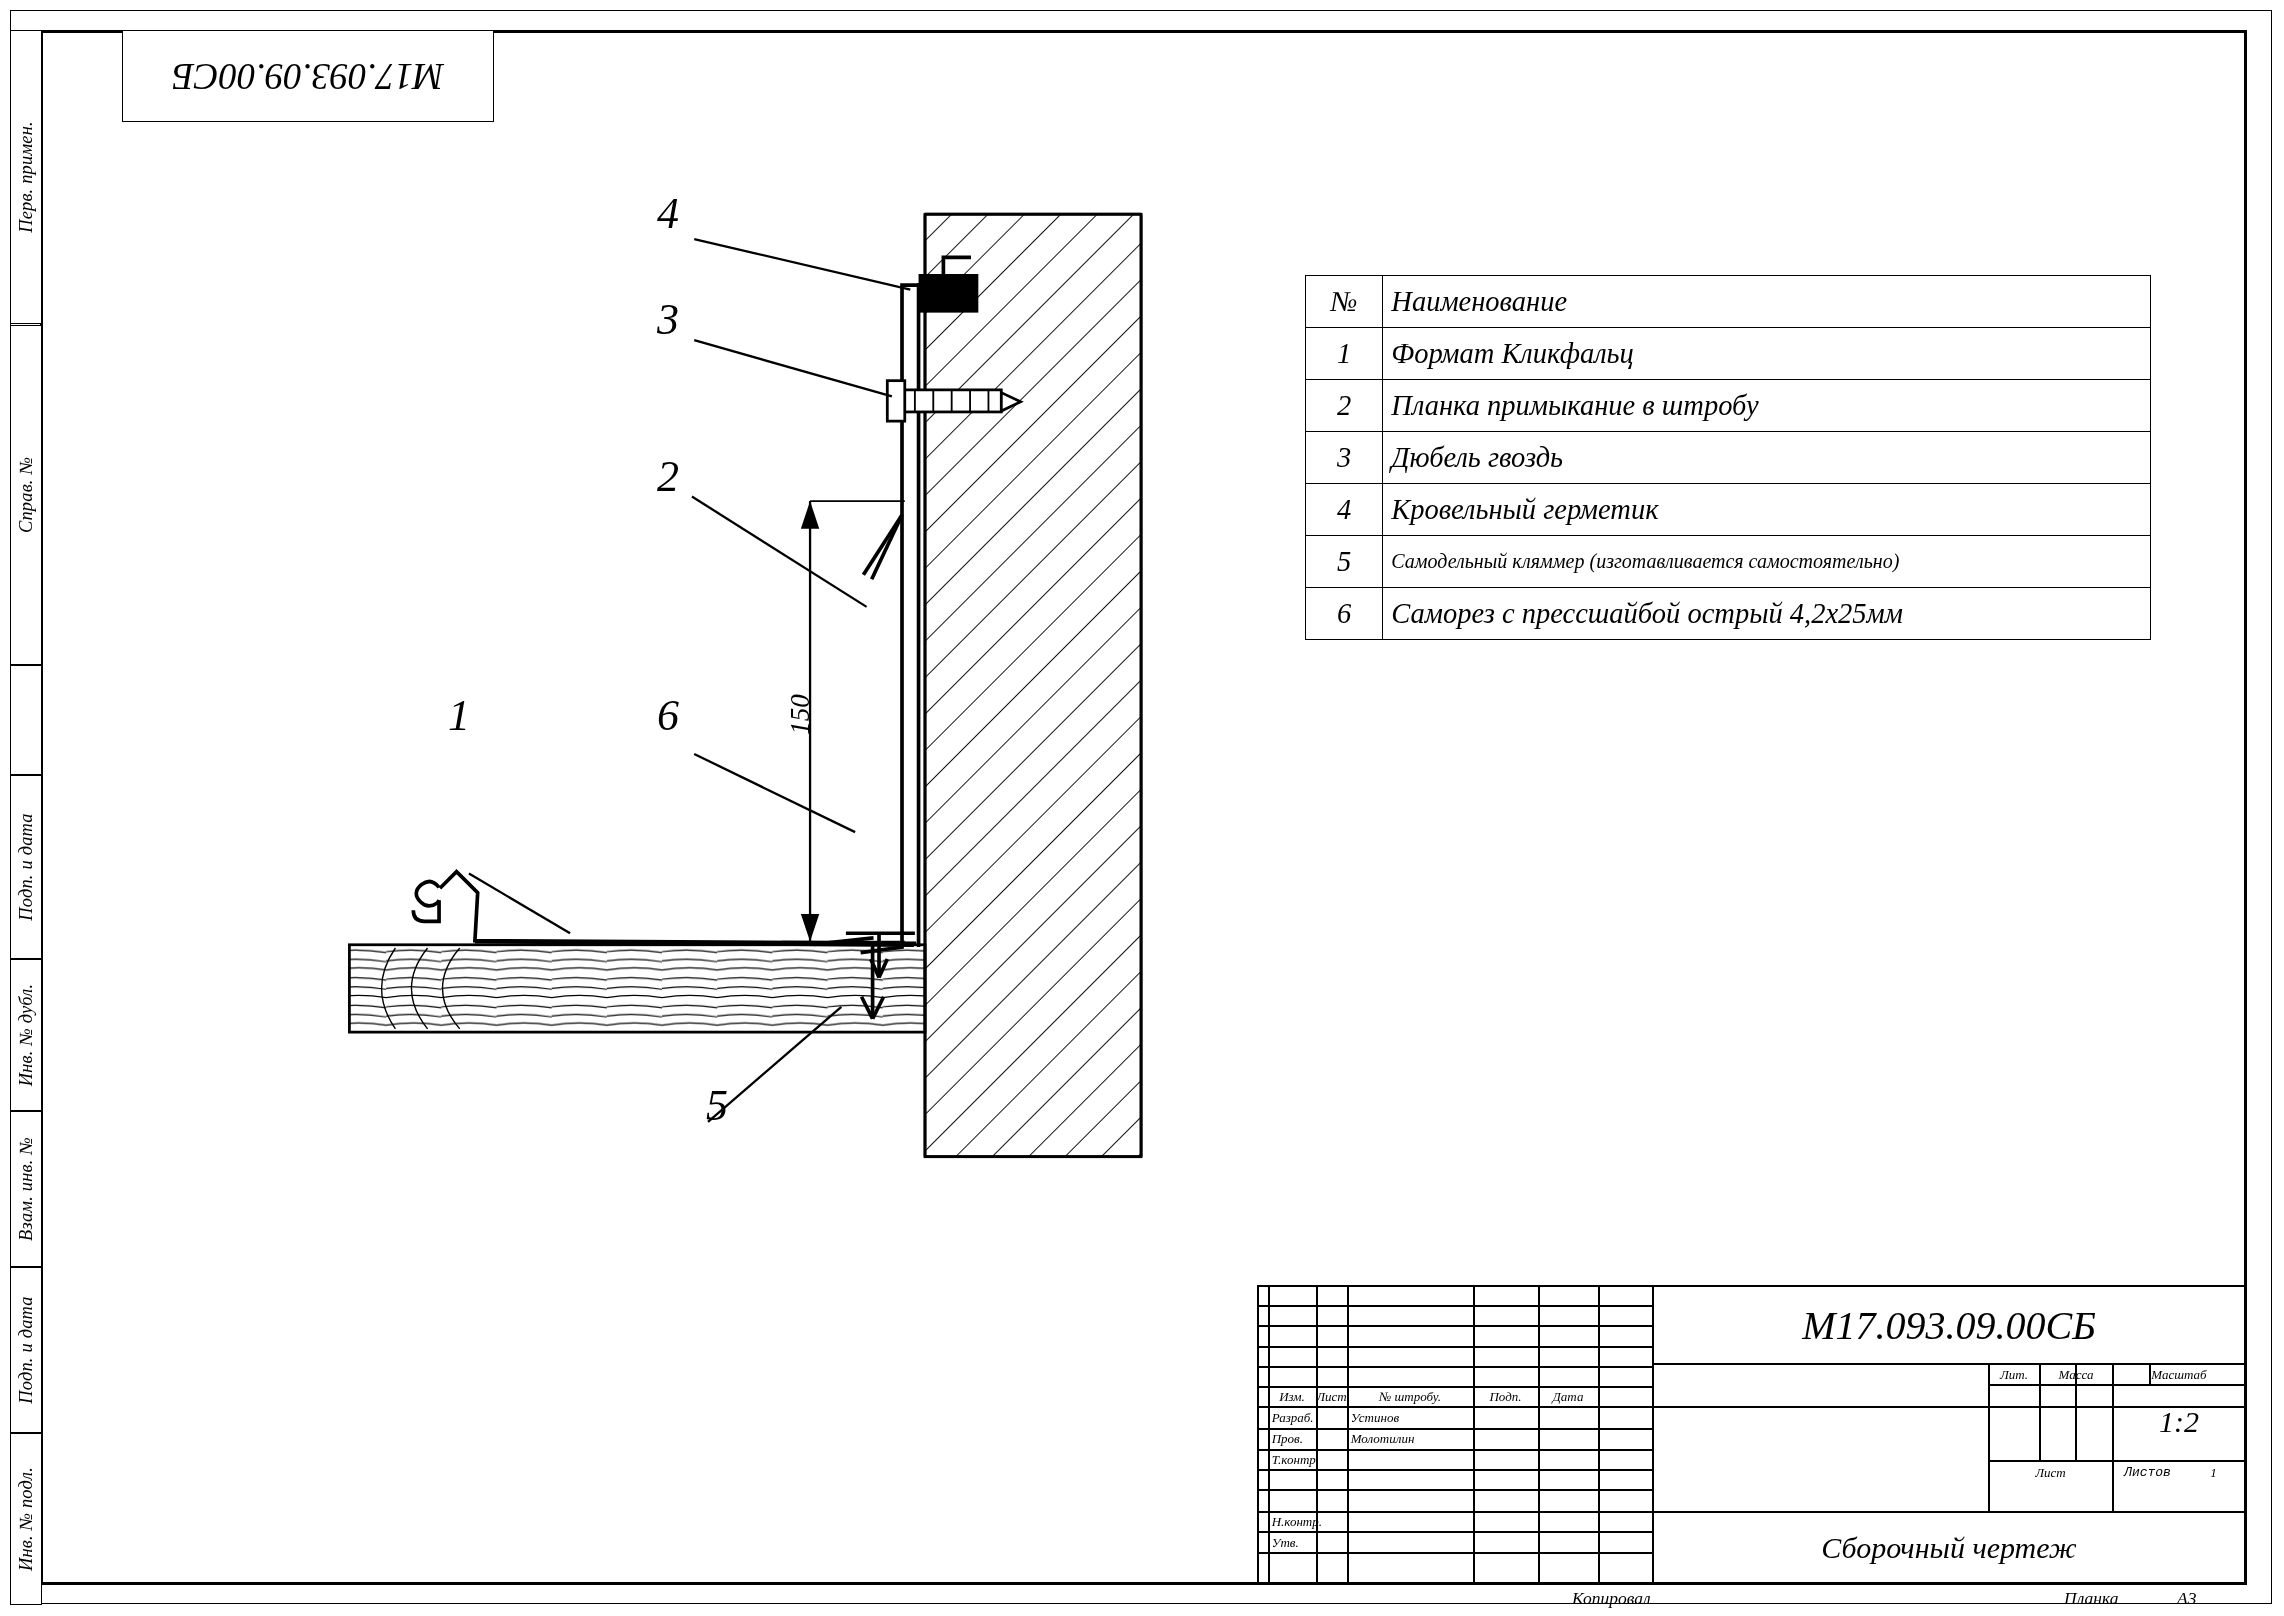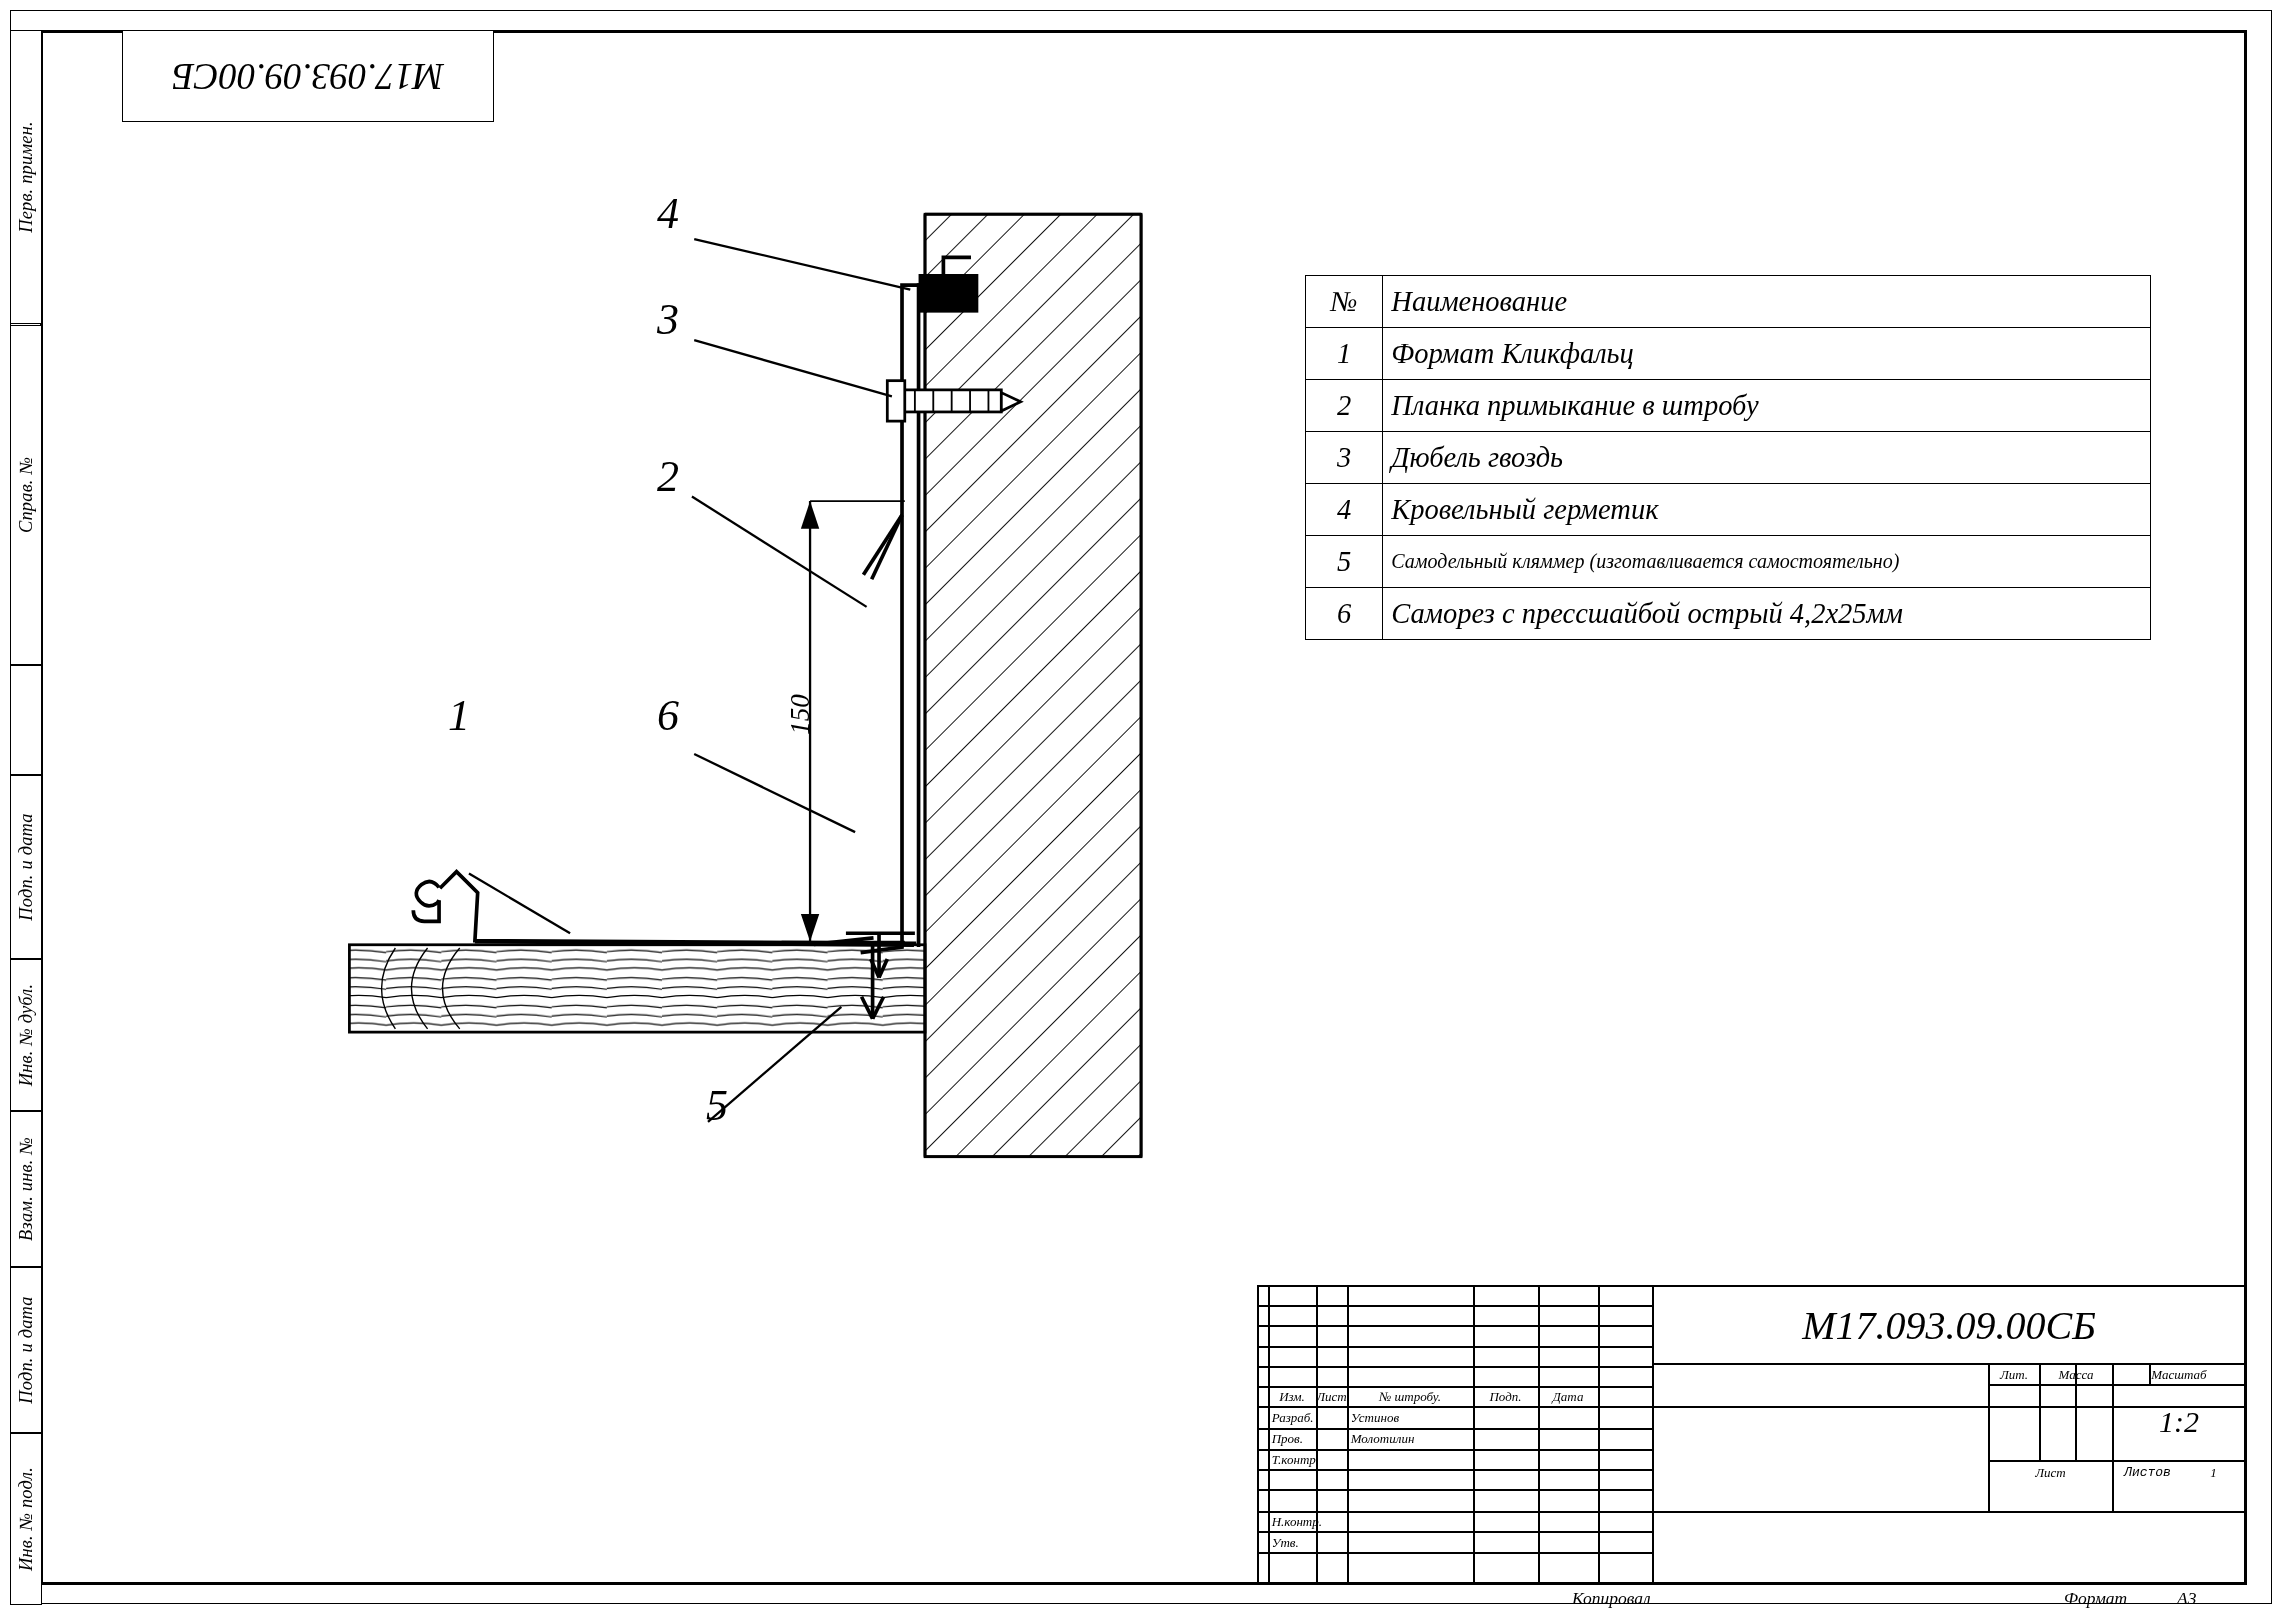--- a/index.html
+++ b/index.html
@@ -405,6 +405,7 @@
     <div class="cell c-center tb-code" style="left:396px; top:4.6px; width:592px; height:73px;">М17.093.09.00СБ</div>
 
 
+    <div class="cell c-center tb-type" style="left:396px; top:228px; width:592px; height:69px;">Сборочный чертеж</div>
 
     <div class="cell c-center tb-small" style="left:732px; top:80px; width:50px; height:18.4px;">Лит.</div>
     <div class="cell c-center tb-small" style="left:782px; top:80px; width:74px; height:18.4px;">Масса</div>

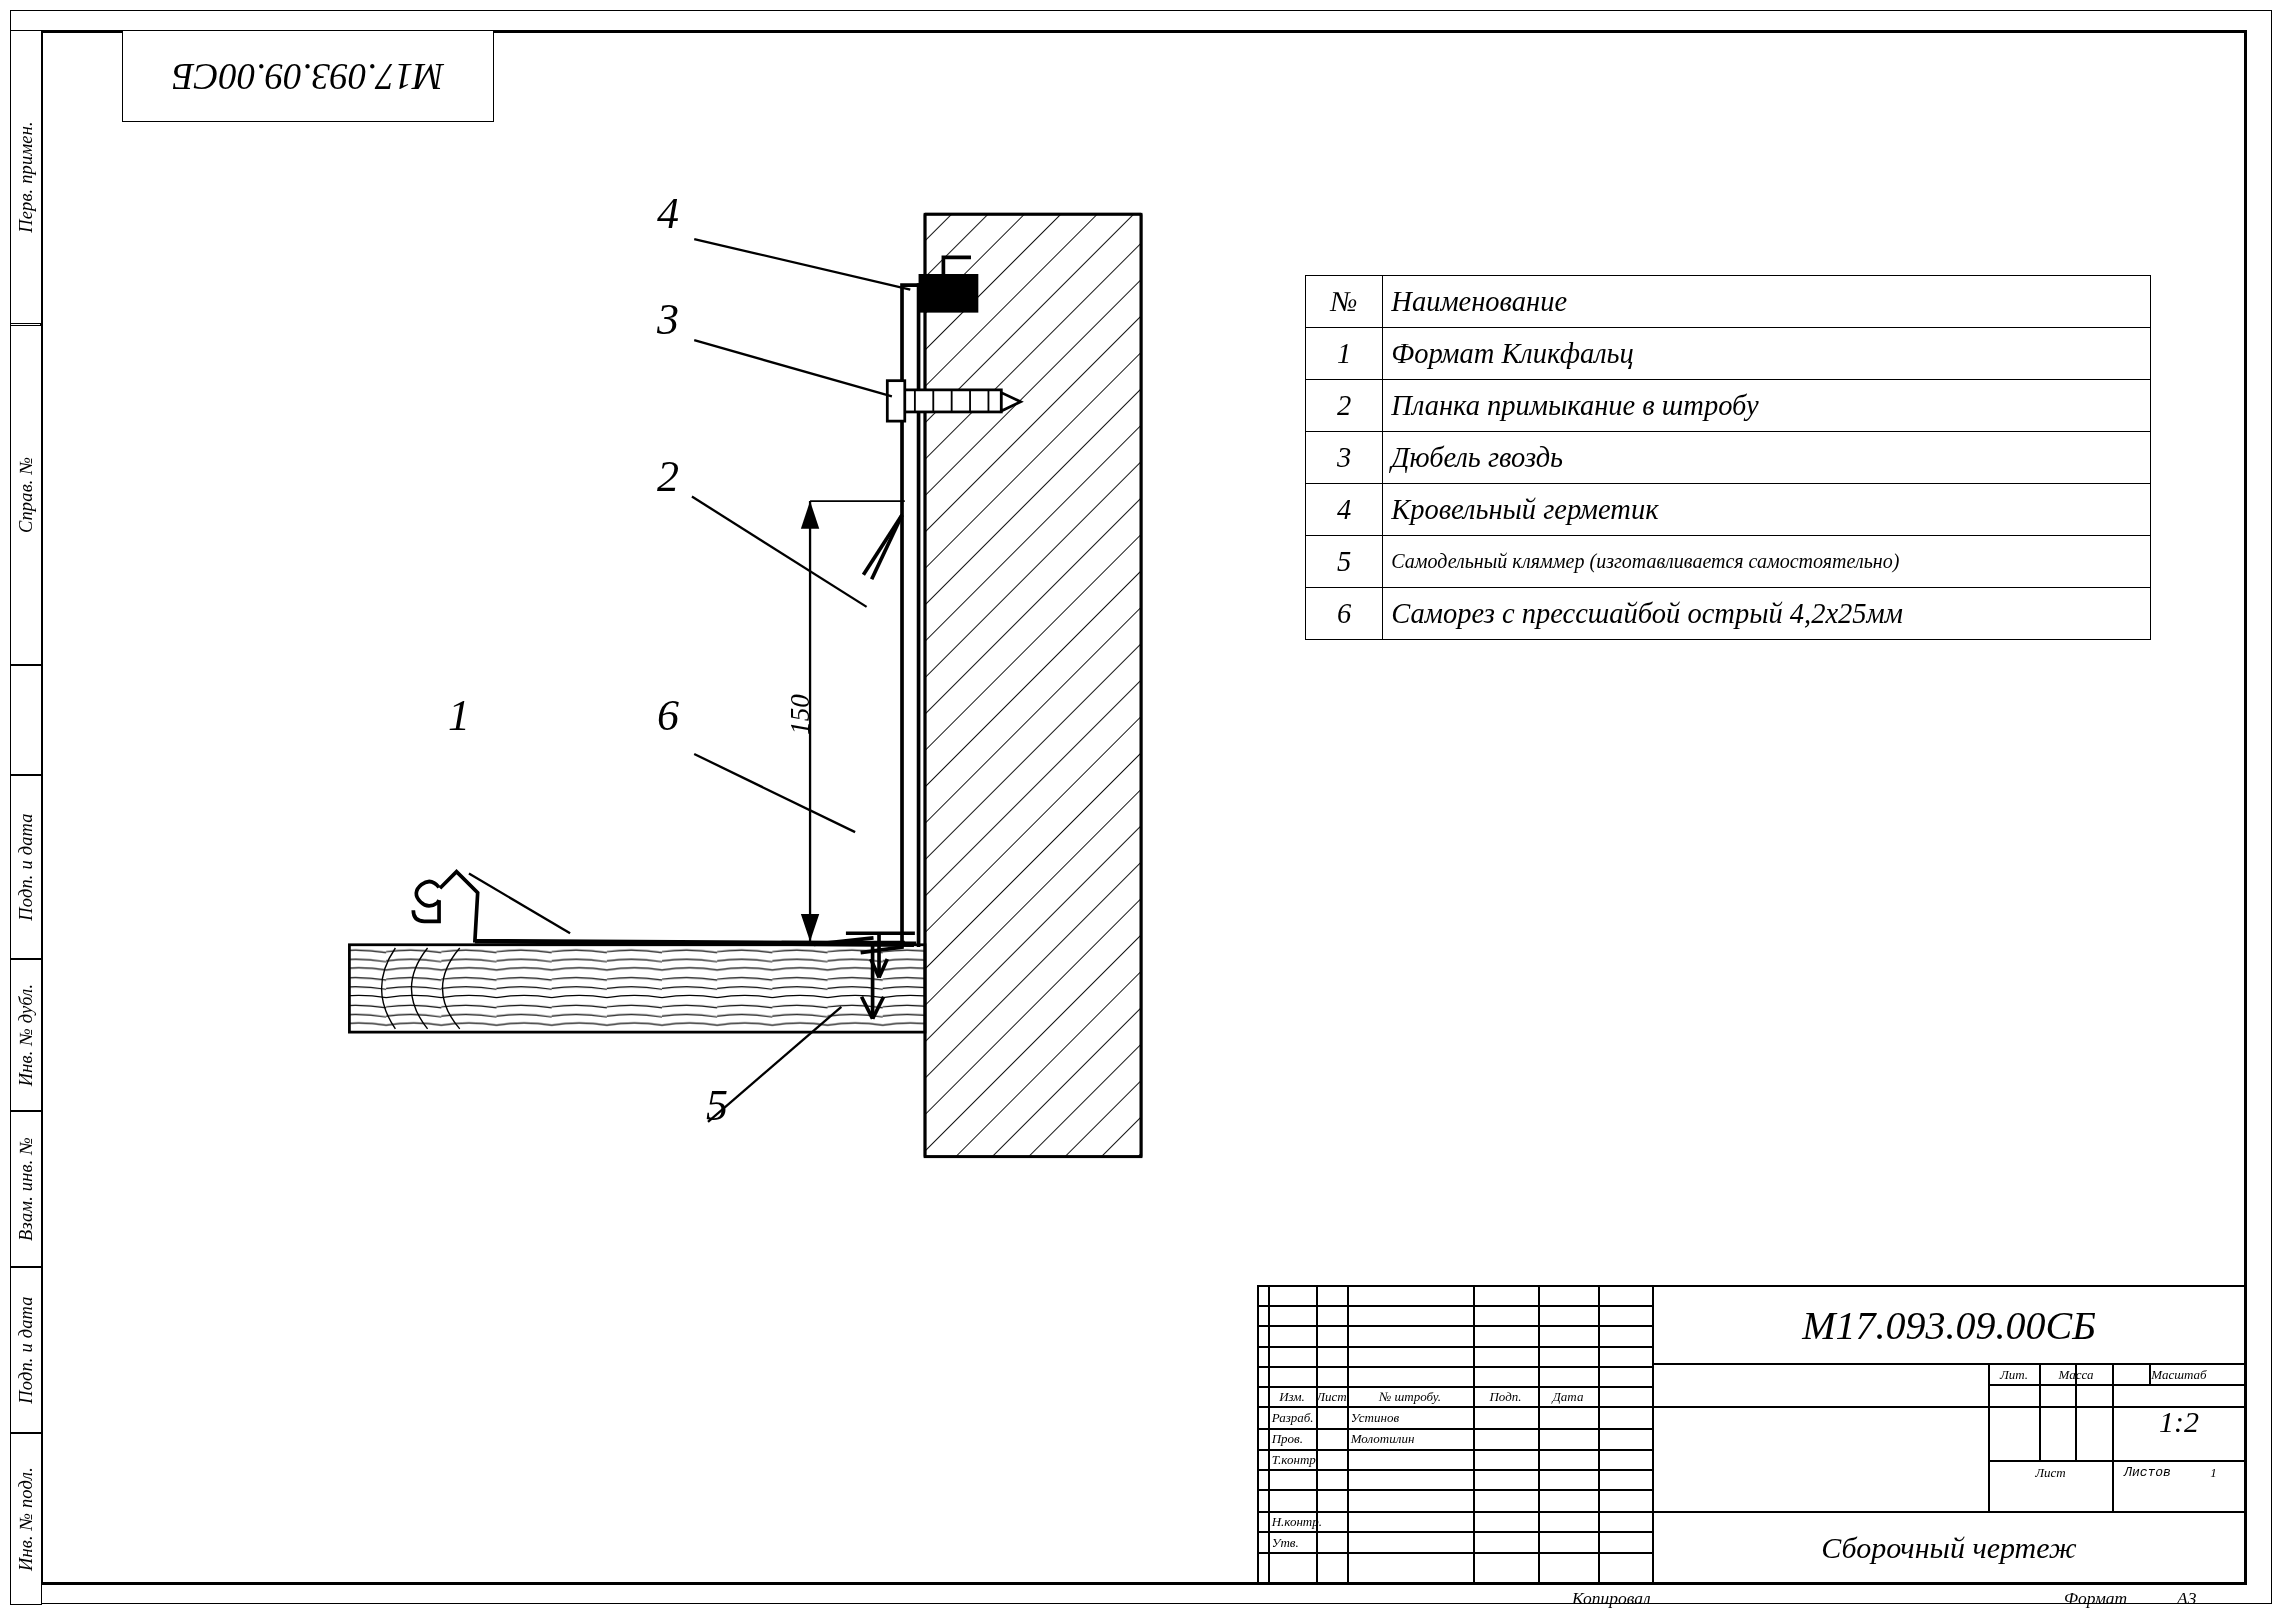--- a/index.html
+++ b/index.html
@@ -418,7 +418,7 @@
   </div>
 
   <div class="below-txt" style="left:1572px; top:1588px;">Копировал</div>
-  <div class="below-txt" style="left:2064px; top:1588px;">Формат</div>
+  <div class="below-txt" style="left:2064px; top:1588px;">Планка</div>
   <div class="below-txt" style="left:2177px; top:1588px;">А3</div>
 
 </div>

